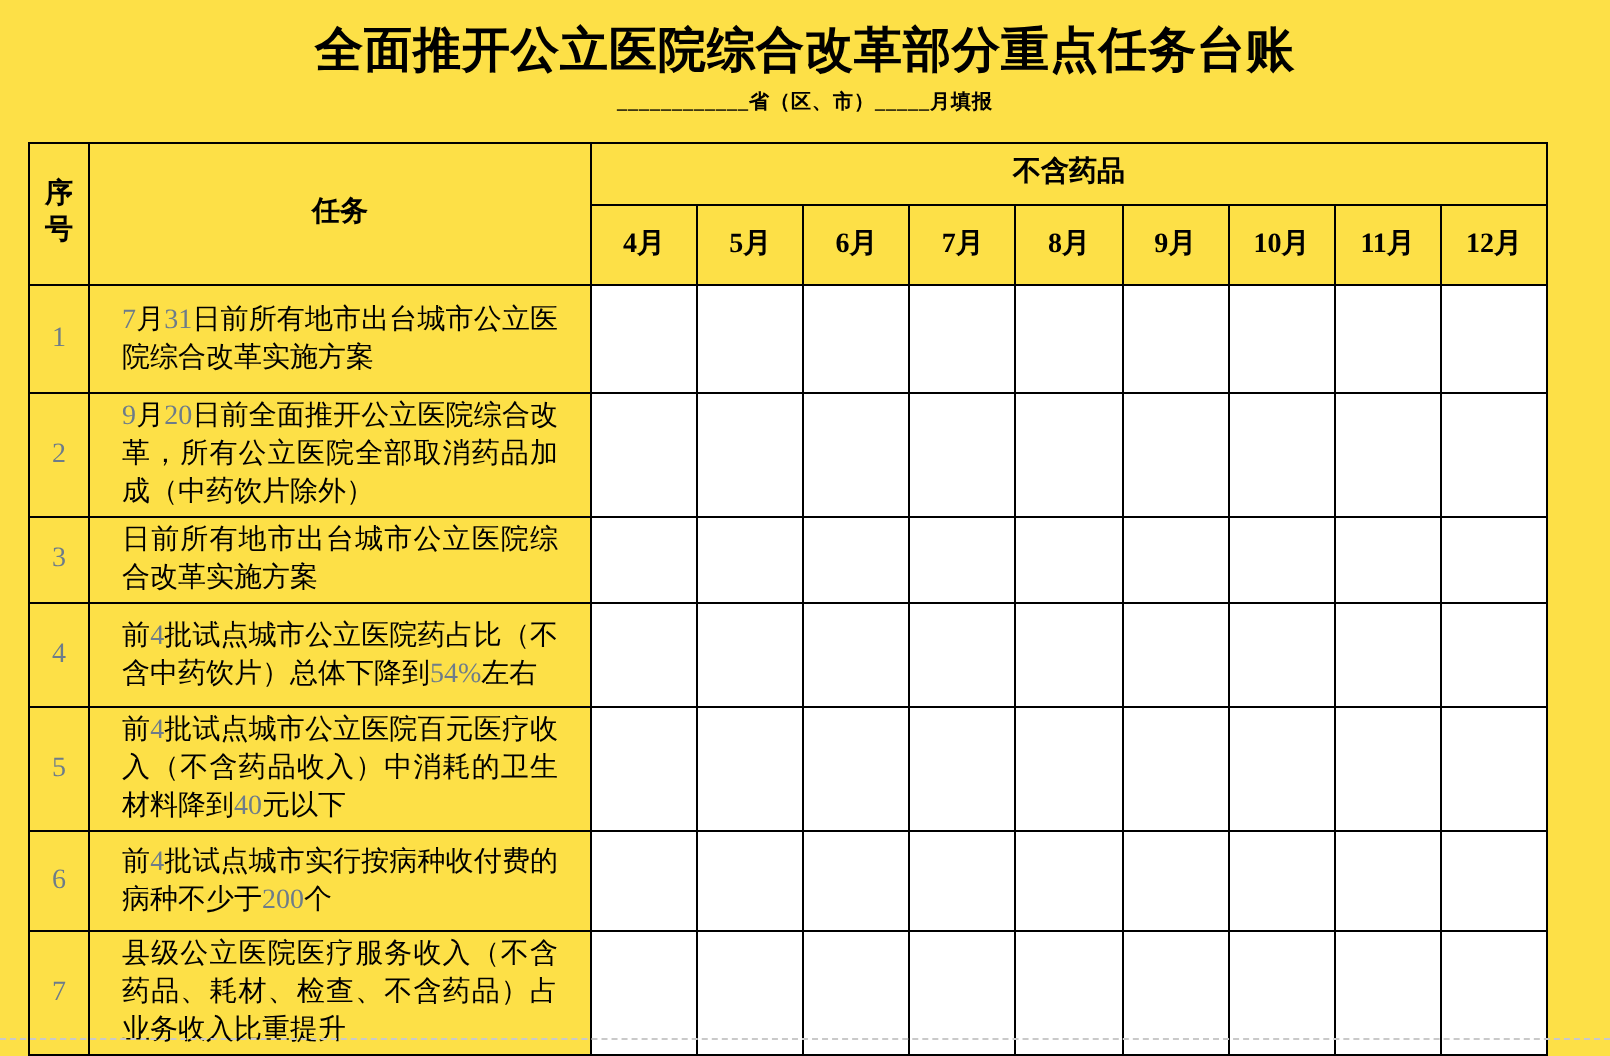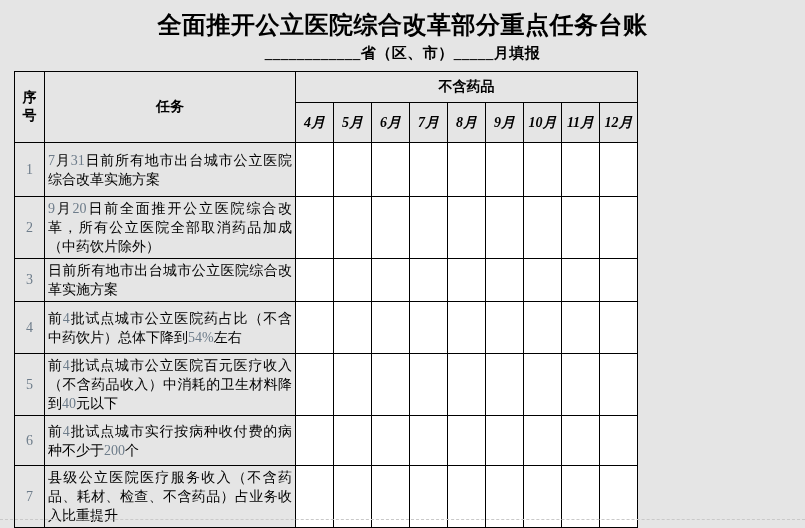--- a/index.html
+++ b/index.html
@@ -7,7 +7,7 @@
     position: relative;
     width: 805px;
     height: 528px;
-    background: #e5e5e5;
+    background: #fde047;
     color: #000;
     font-family: "Liberation Serif", "DejaVu Serif", serif;
     overflow: hidden;

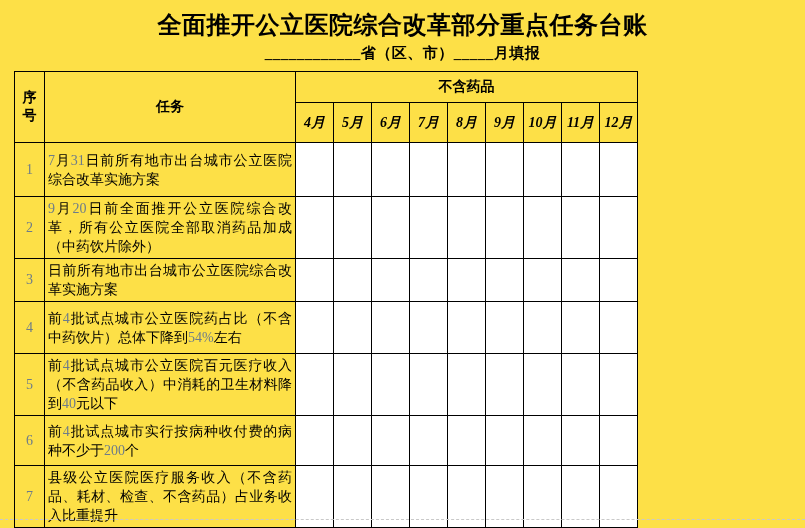--- a/index.html
+++ b/index.html
@@ -23,7 +23,7 @@
   .subtitle {
     margin-top: 3px;
     text-align: center;
-    font-size: 15px;
+    font-size: 10px;
     font-weight: 700;
     letter-spacing: 0.5px;
     white-space: nowrap;

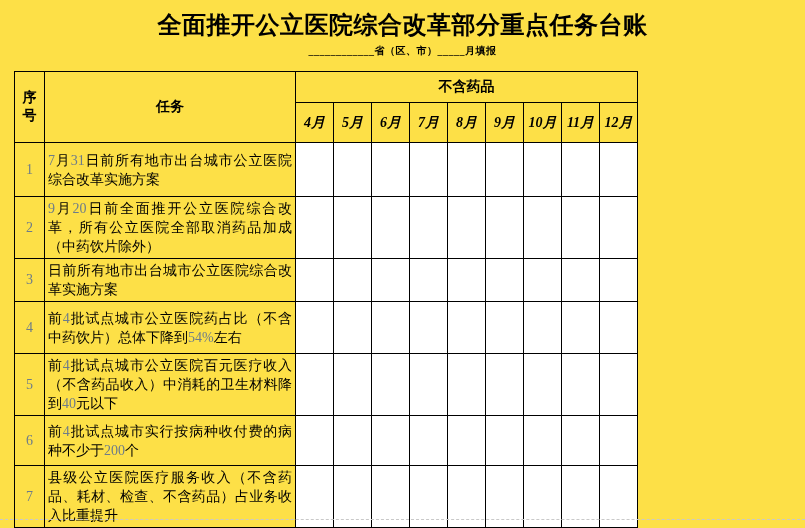--- a/index.html
+++ b/index.html
@@ -32,7 +32,7 @@
     position: absolute;
     top: 71px;
     left: 14px;
-    width: 624px;
+    width: 760px;
     border-collapse: collapse;
     table-layout: fixed;
     border-radius: 31px;

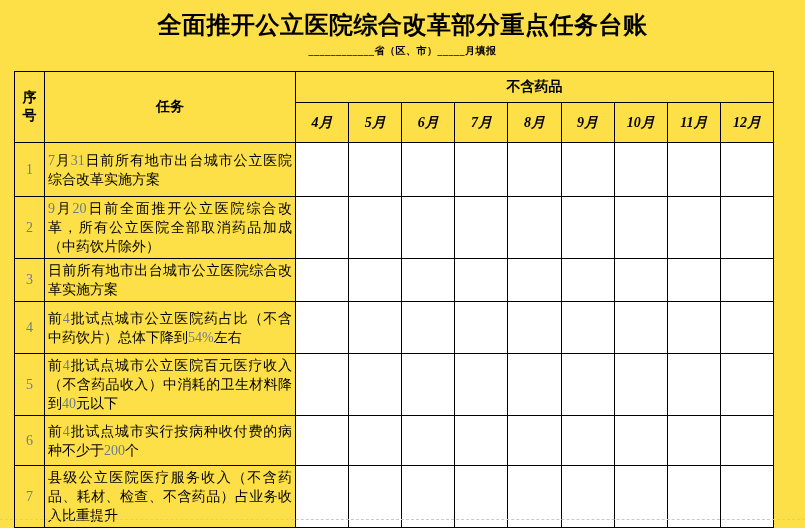--- a/index.html
+++ b/index.html
@@ -51,7 +51,7 @@
   }
   th.seq-h { padding: 0 6px; }
   tr.h1 { height: 31px; }
-  tr.h2 { height: 40px; font-style: italic; }
+  tr.h2 { height: 40px; }
   td.seq {
     text-align: center;
     vertical-align: middle;

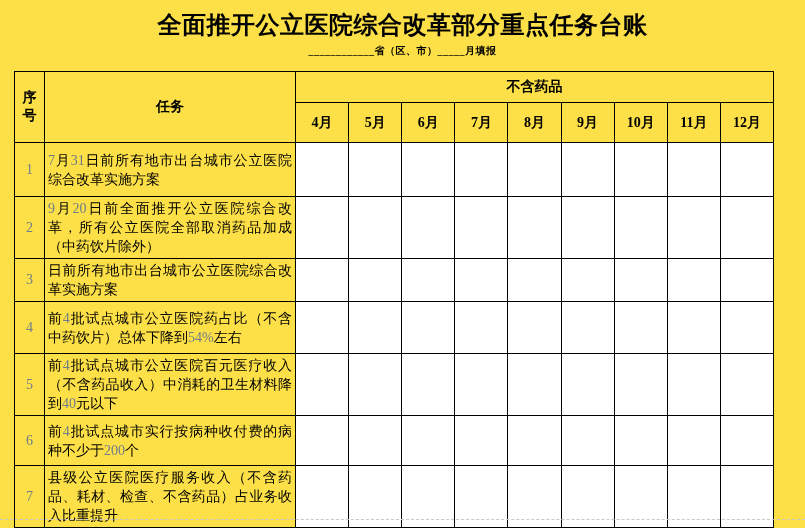--- a/index.html
+++ b/index.html
@@ -61,7 +61,7 @@
   td.task {
     font-size: 14px;
     line-height: 19px;
-    padding: 2px 3px;
+    padding: 2px 16px;
     text-align: justify;
     text-justify: inter-ideograph;
     text-align-last: left;

